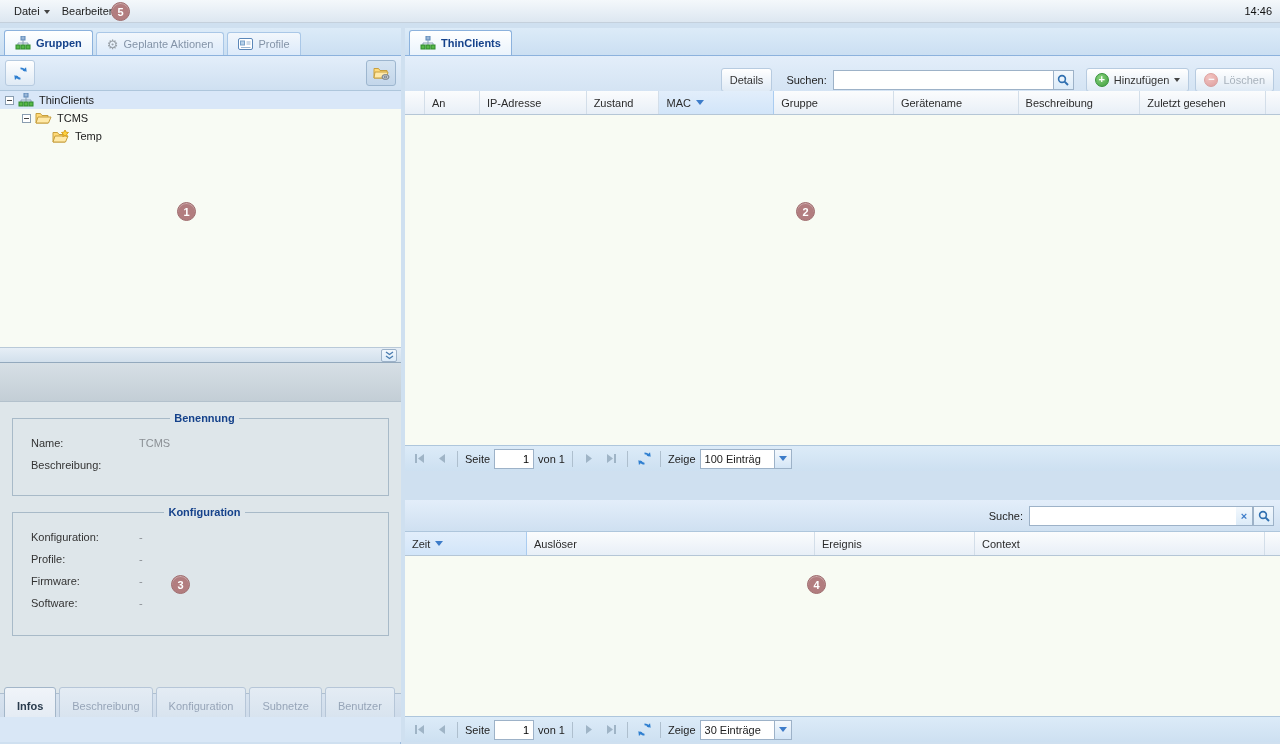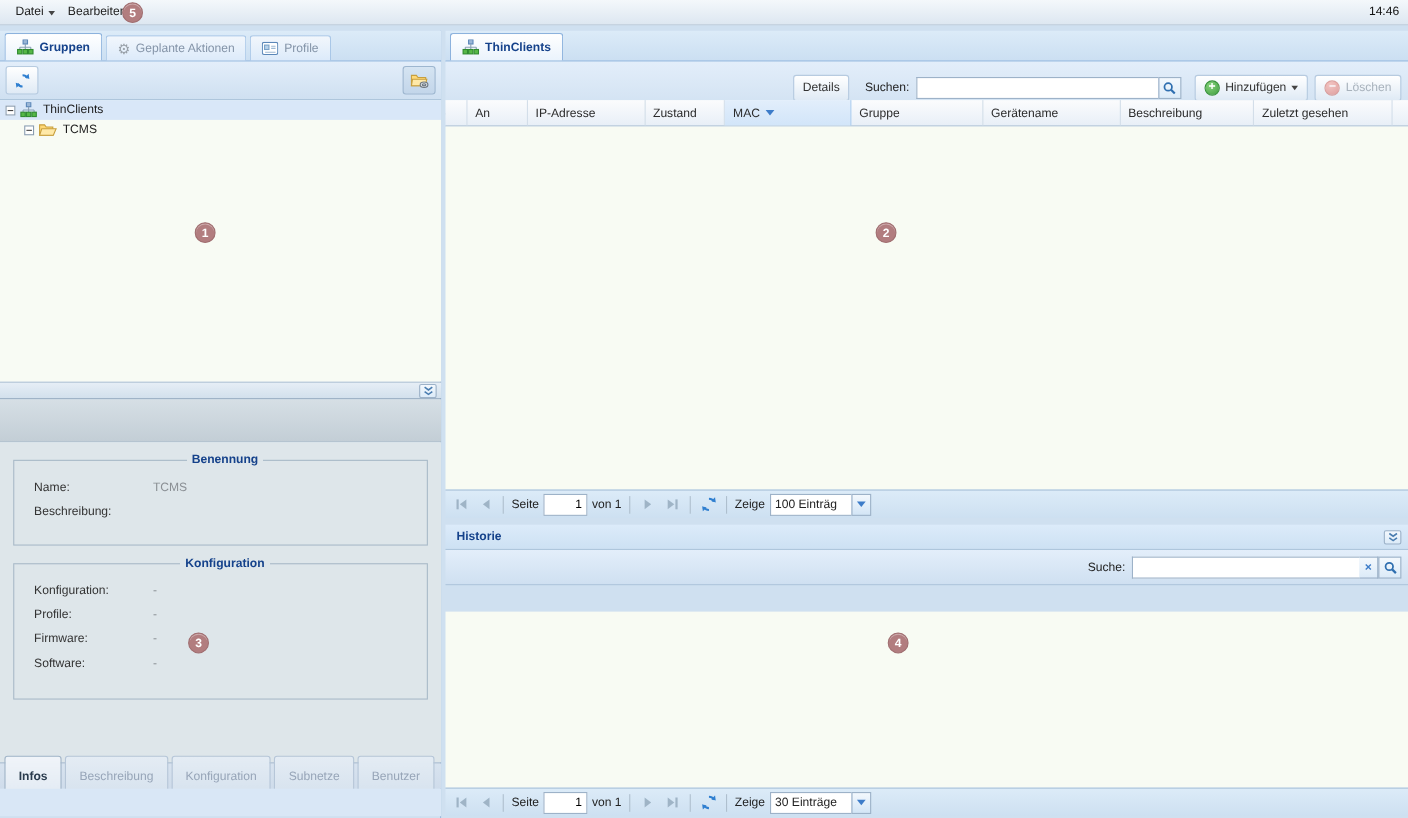--- a/index.html
+++ b/index.html
@@ -203,6 +203,14 @@
       </svg>
       <span class="tree-label">TCMS</span>
     </div>
+    <div class="tree-row" style="padding-left:52px;">
+      <svg width="18" height="15" viewBox="0 0 18 15">
+        <path d="M1 3.5 L5.5 3.5 L7 5.5 L13 5.5 L13 13 L1 13 Z" fill="#ffd977" stroke="#c79f3e"></path>
+        <path d="M3 7 L16 7 L13.5 13 L1 13 Z" fill="#ffe9a8" stroke="#c79f3e"></path>
+        <path d="M13 1 l1.1 2.2 2.4 .3 -1.8 1.7 .5 2.4 -2.2-1.2 -2.2 1.2 .5-2.4 -1.8-1.7 2.4-.3 Z" fill="#ffd23e" stroke="#d9a11c"></path>
+      </svg>
+      <span class="tree-label">Temp</span>
+    </div>
   </div>
 
   <div class="splitter">

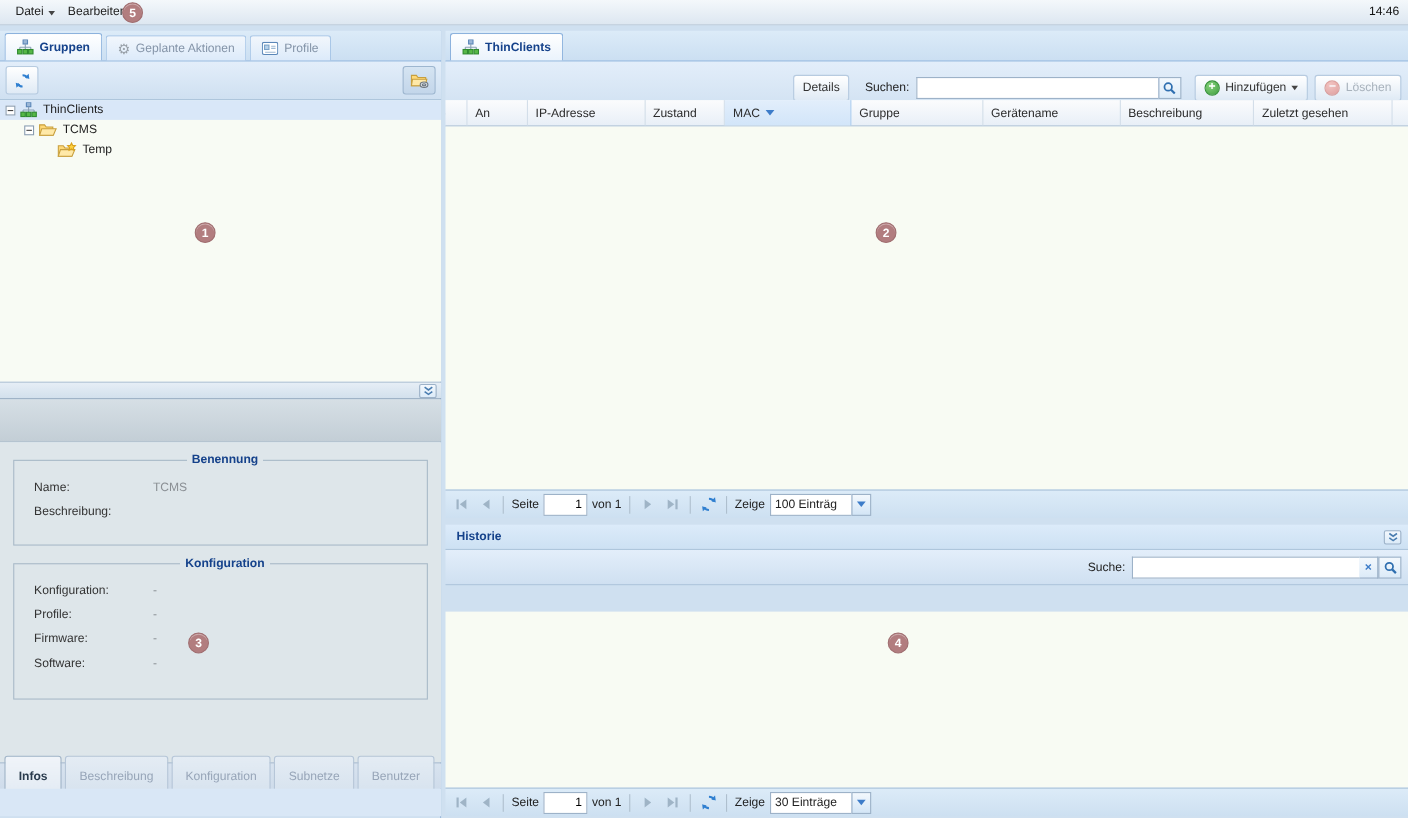--- a/index.html
+++ b/index.html
@@ -391,14 +391,6 @@
     </div>
   </div>
 
-  <div class="historie-header">
-    <span class="historie-title">Historie</span>
-    <div class="mini-tool">
-      <svg width="9" height="9" viewBox="0 0 9 9">
-        <path d="M1 1 L4.5 3.5 L8 1 M1 5 L4.5 7.5 L8 5" stroke="#4a7db0" fill="none" stroke-width="1.4"></path>
-      </svg>
-    </div>
-  </div>
 
   <div class="historie-toolbar">
     <span class="tb-label" style="margin-right:6px;">Suche:</span>

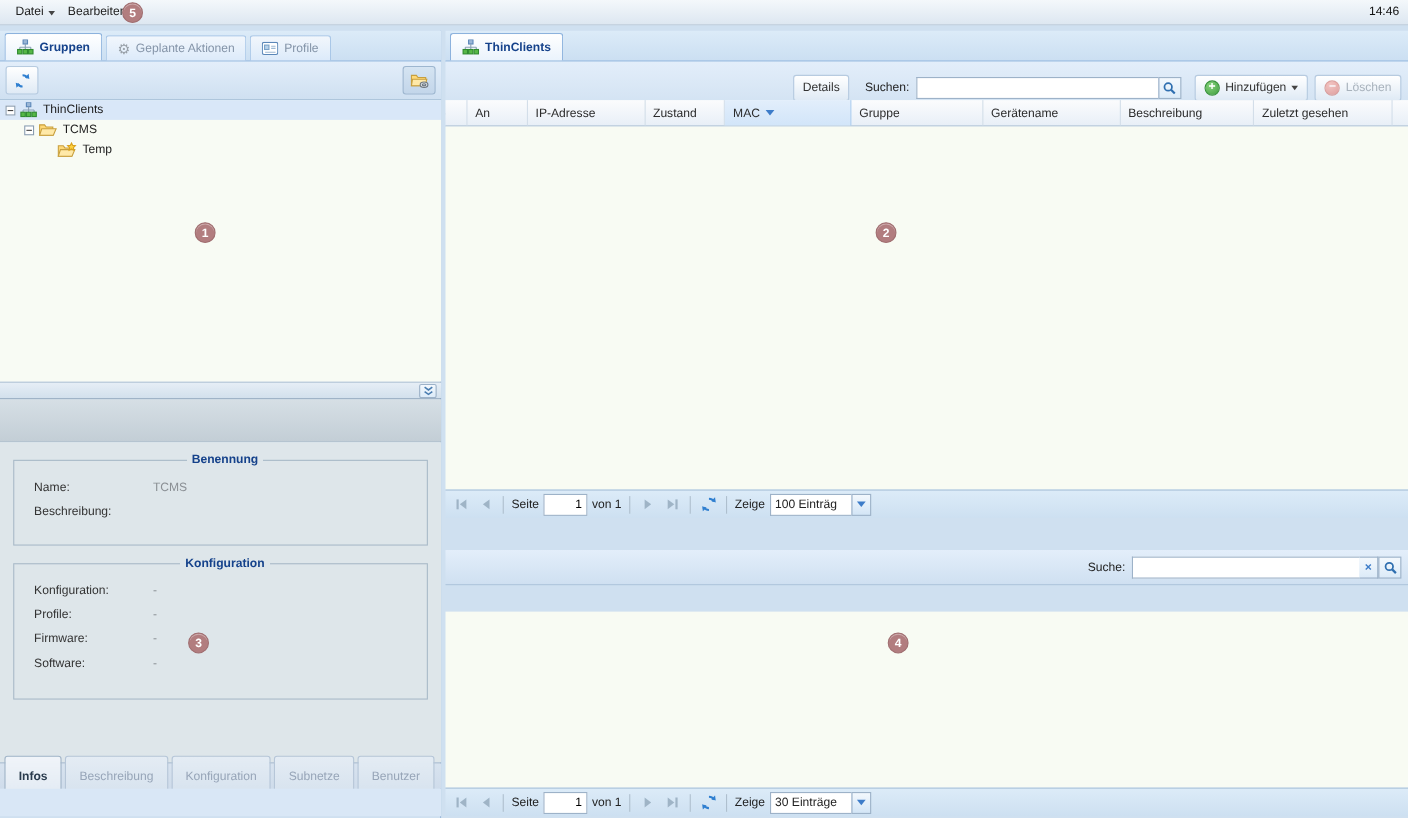--- a/index.html
+++ b/index.html
@@ -406,6 +406,22 @@
     </div>
   </div>
 
+  <div class="grid-header" style="left:405px; top:532px; width:875px;">
+    <div class="hcell sorted" style="width:122px;">
+      <span>Zeit</span>
+      <span class="sort-arrow"></span>
+    </div>
+    <div class="hcell" style="width:288px;">
+        <span>Auslöser</span>
+      </div>
+    <div class="hcell" style="width:160px;">
+        <span>Ereignis</span>
+      </div>
+    <div class="hcell" style="width:290px;">
+        <span>Context</span>
+      </div>
+    <div class="hcell" style="flex:1; border-right:none;"></div>
+  </div>
   <div class="grid-body" style="left:405px; top:556px; width:875px; height:160px;"></div>
 
   <div class="pager" style="left:405px; top:716px; width:875px;">

